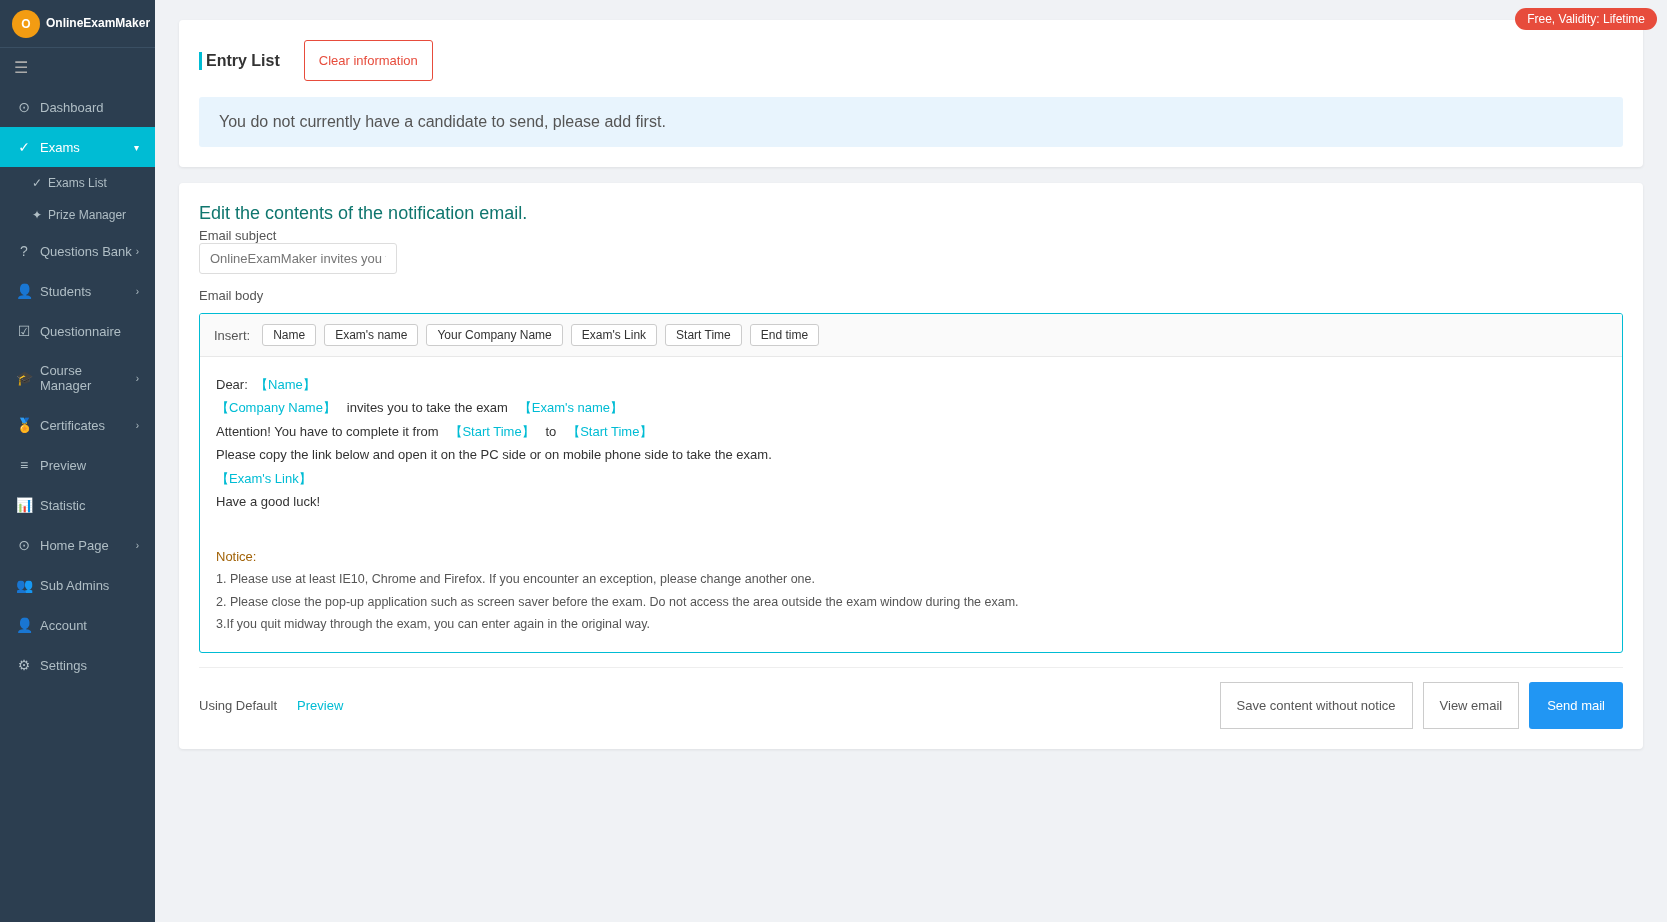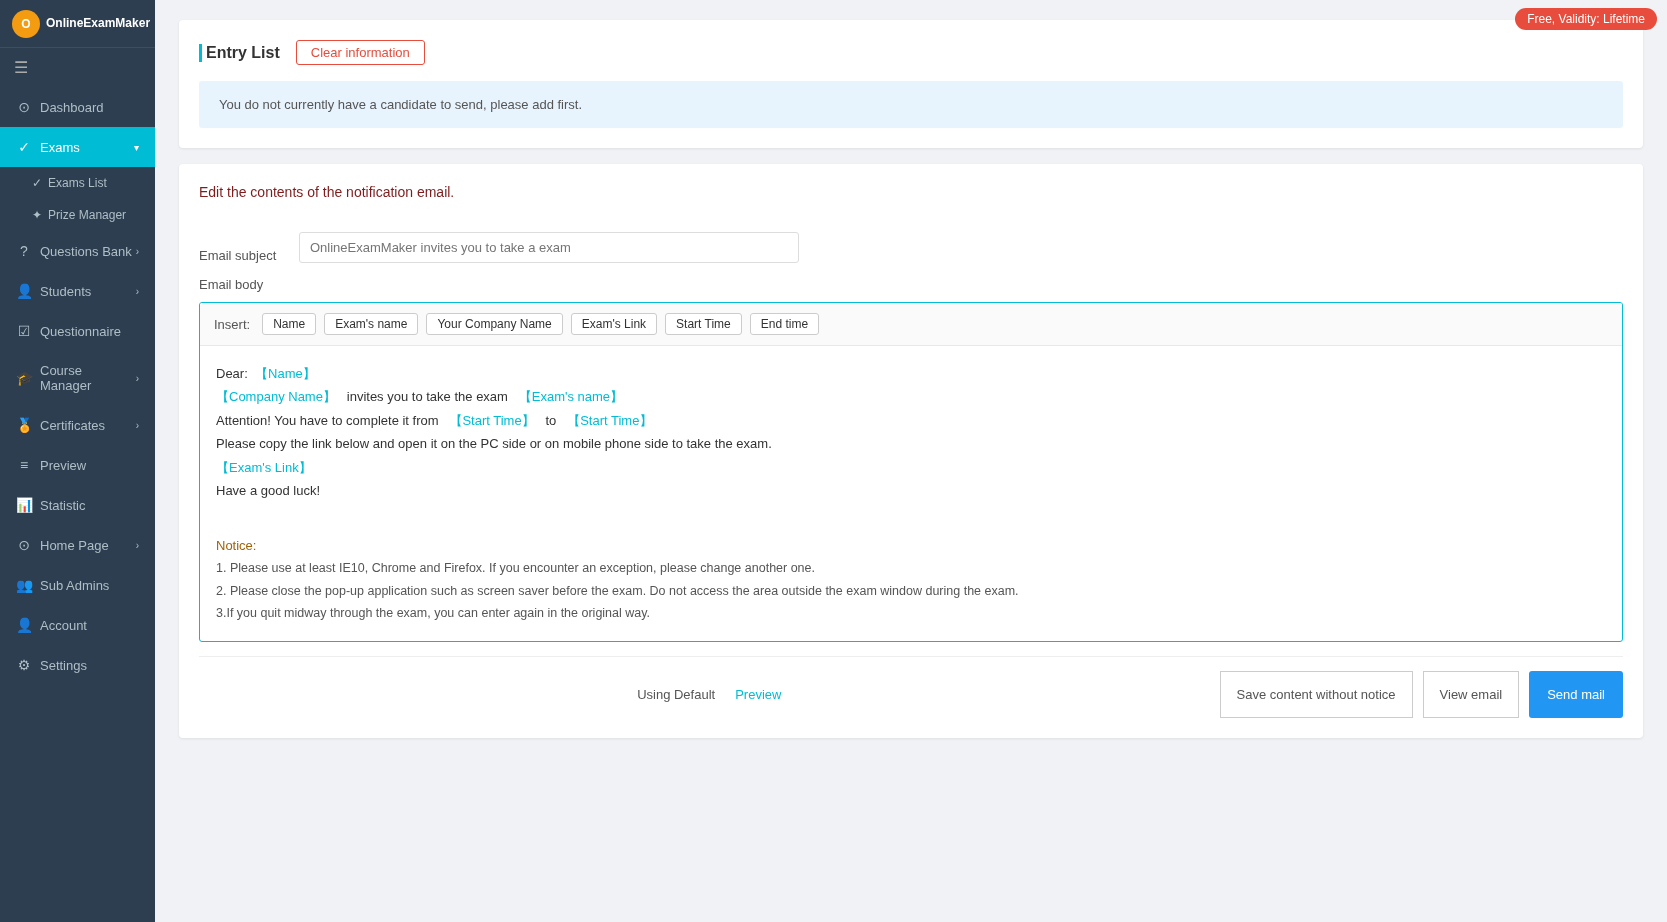--- a/index.html
+++ b/index.html
@@ -132,10 +132,11 @@
       border: 1px solid #e74c3c;
       color: #e74c3c;
       background: white;
-      padding: 4px 14px;
-      border-radius: 3px;
-      cursor: pointer;
-      font-size: 13px;
+      padding: 12px 14px;
+      border-radius: 3px;
+      cursor: pointer;
+      font-size: 13px;
+      margin-left: 8px;
     }
     .no-candidate-msg {
       background: #e8f4fd;

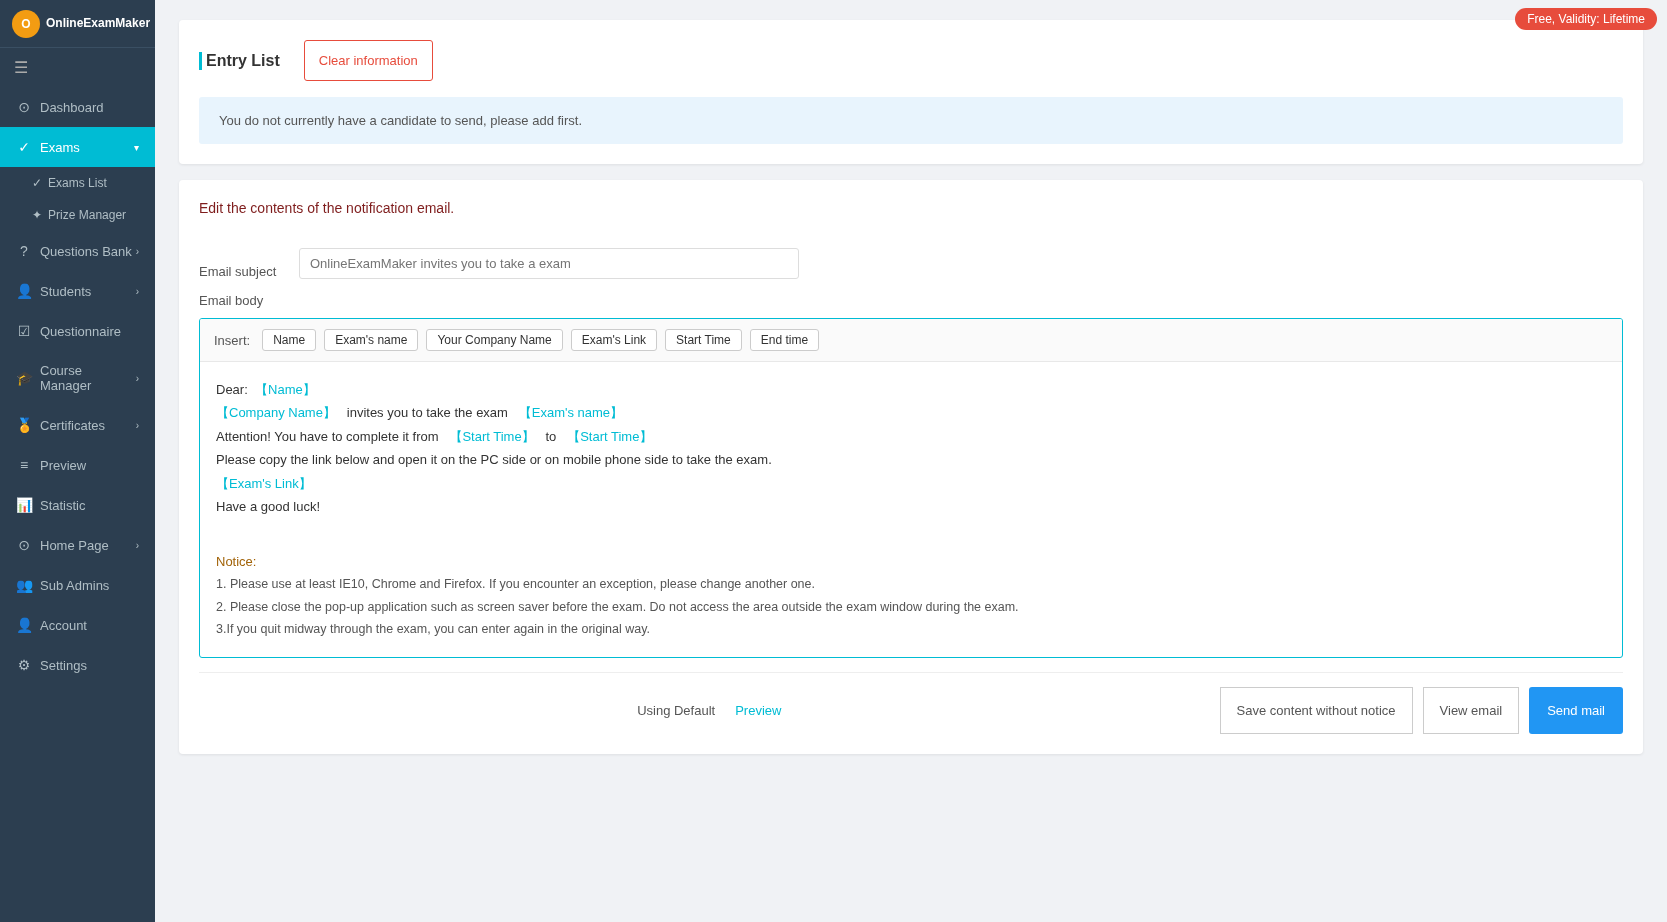--- a/index.html
+++ b/index.html
@@ -143,7 +143,7 @@
       color: #555;
       padding: 16px 20px;
       border-radius: 3px;
-      font-size: 13px;
+      font-size: 16px;
     }
 
     

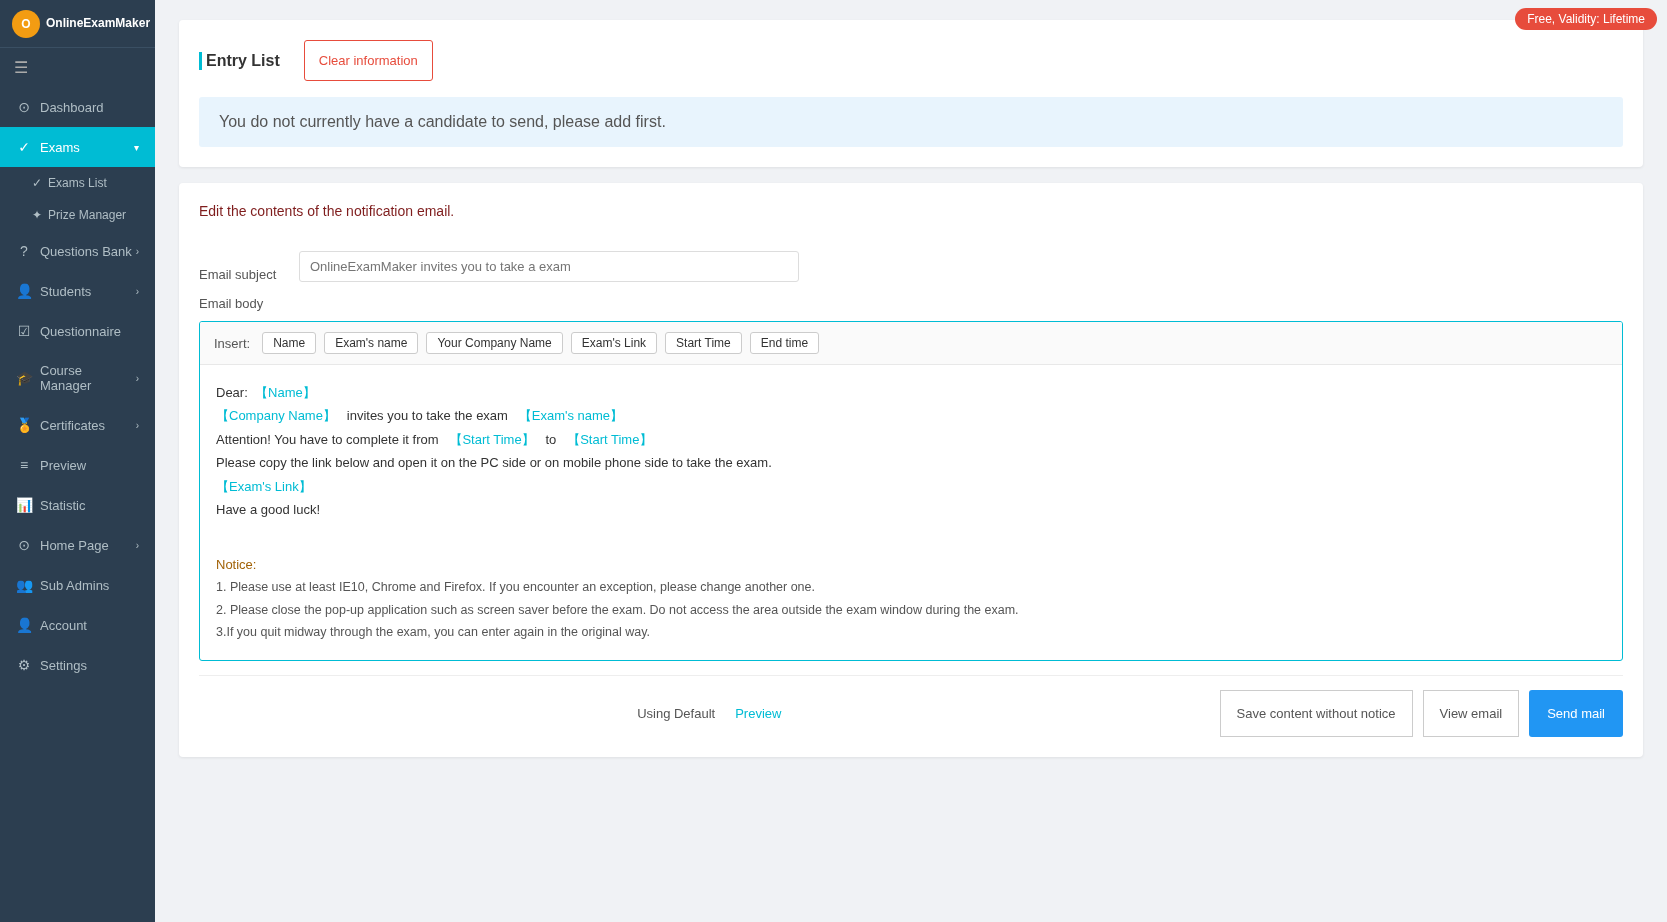--- a/index.html
+++ b/index.html
@@ -154,9 +154,9 @@
       box-shadow: 0 1px 3px rgba(0,0,0,0.08);
     }
     .section-desc {
-      color: #7f1d1d;
-      font-size: 14px;
-      margin-bottom: 32px;
+      color: #0f766e;
+      font-size: 18px;
+      margin-bottom: 4px;
     }
     .form-row {
       display: flex;

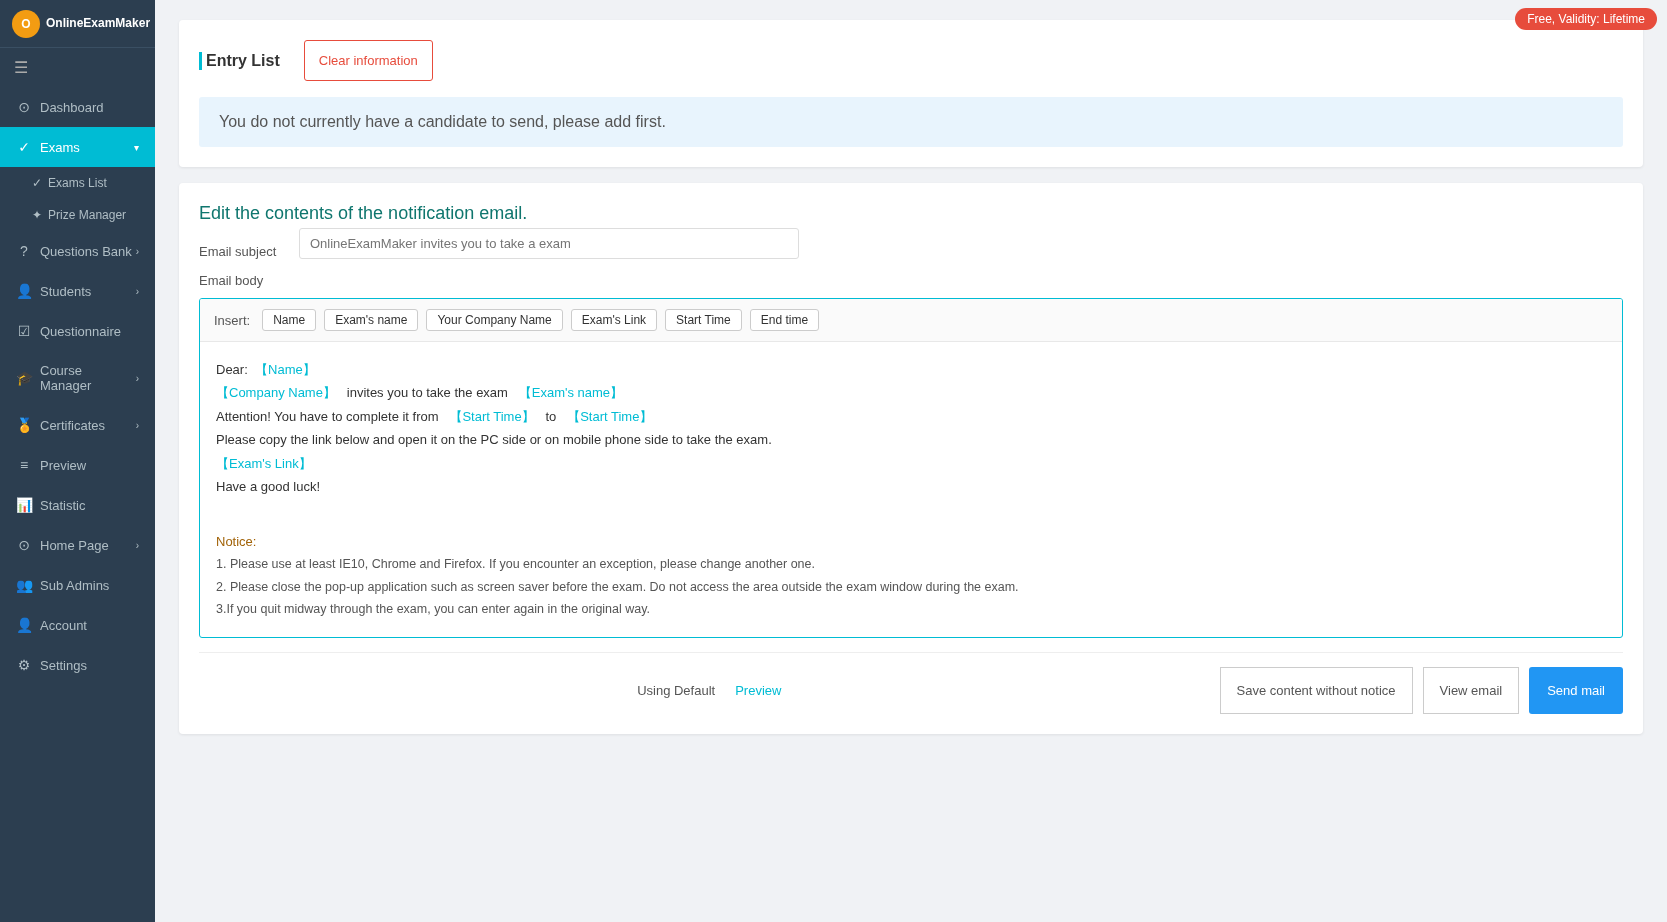--- a/index.html
+++ b/index.html
@@ -160,8 +160,9 @@
     }
     .form-row {
       display: flex;
-      align-items: flex-end;
+      align-items: flex-start;
       margin-bottom: 14px;
+      flex-direction: column;
     }
     .form-label {
       width: 100px;

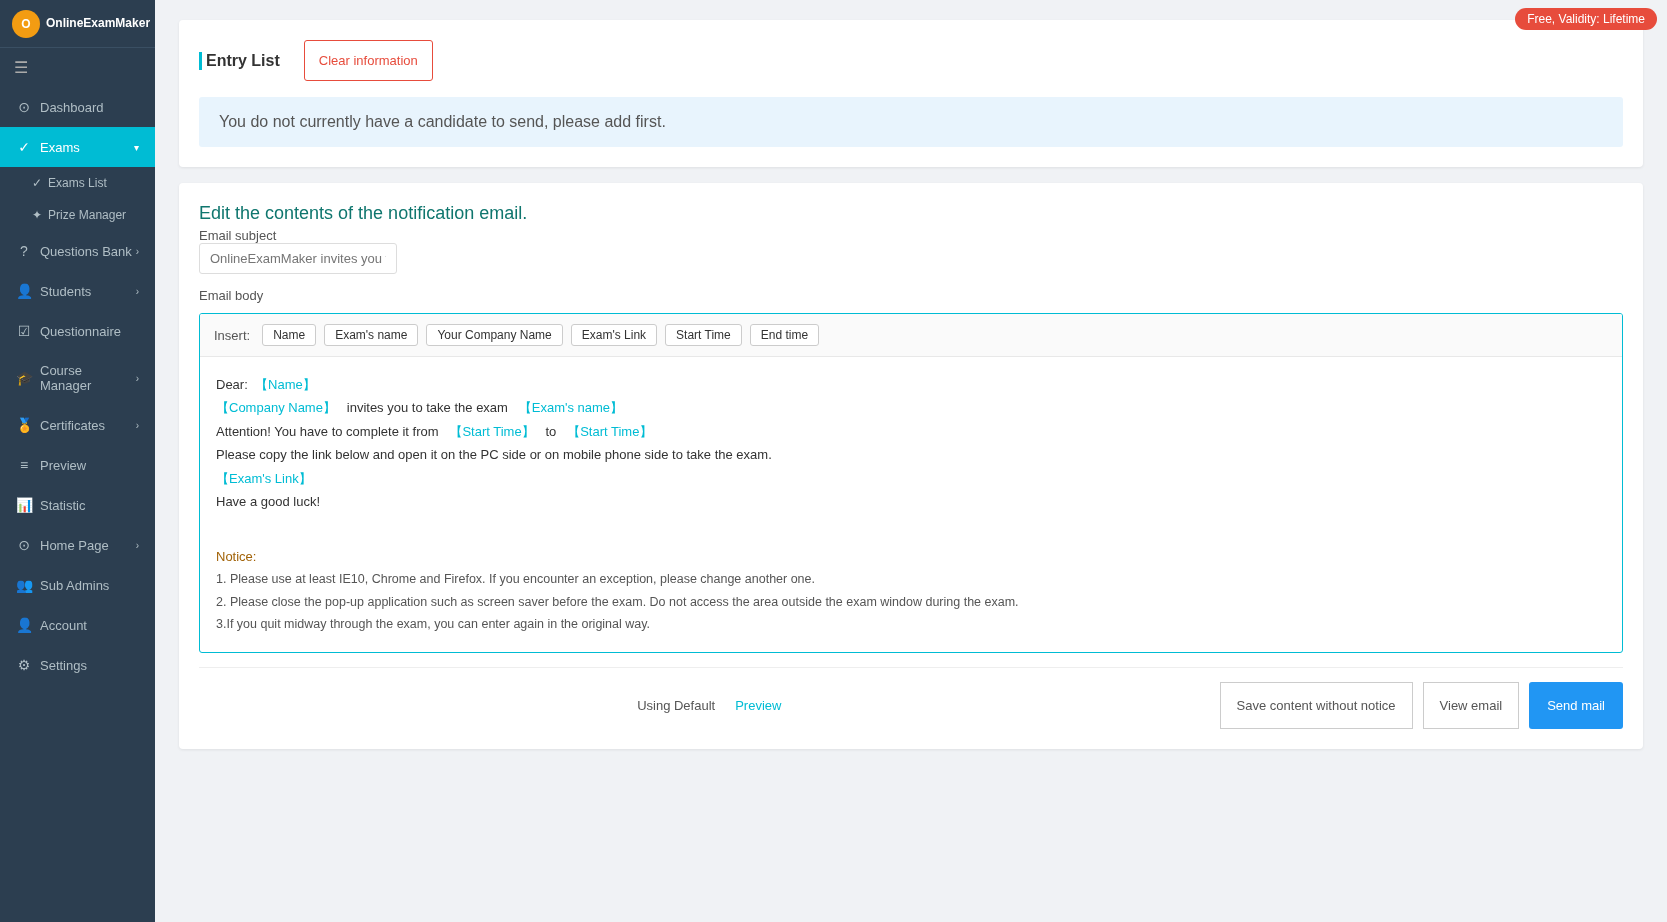--- a/index.html
+++ b/index.html
@@ -248,7 +248,6 @@
       display: flex;
       gap: 20px;
       flex: 1;
-      justify-content: center;
     }
     .footer-link {
       color: #555;

